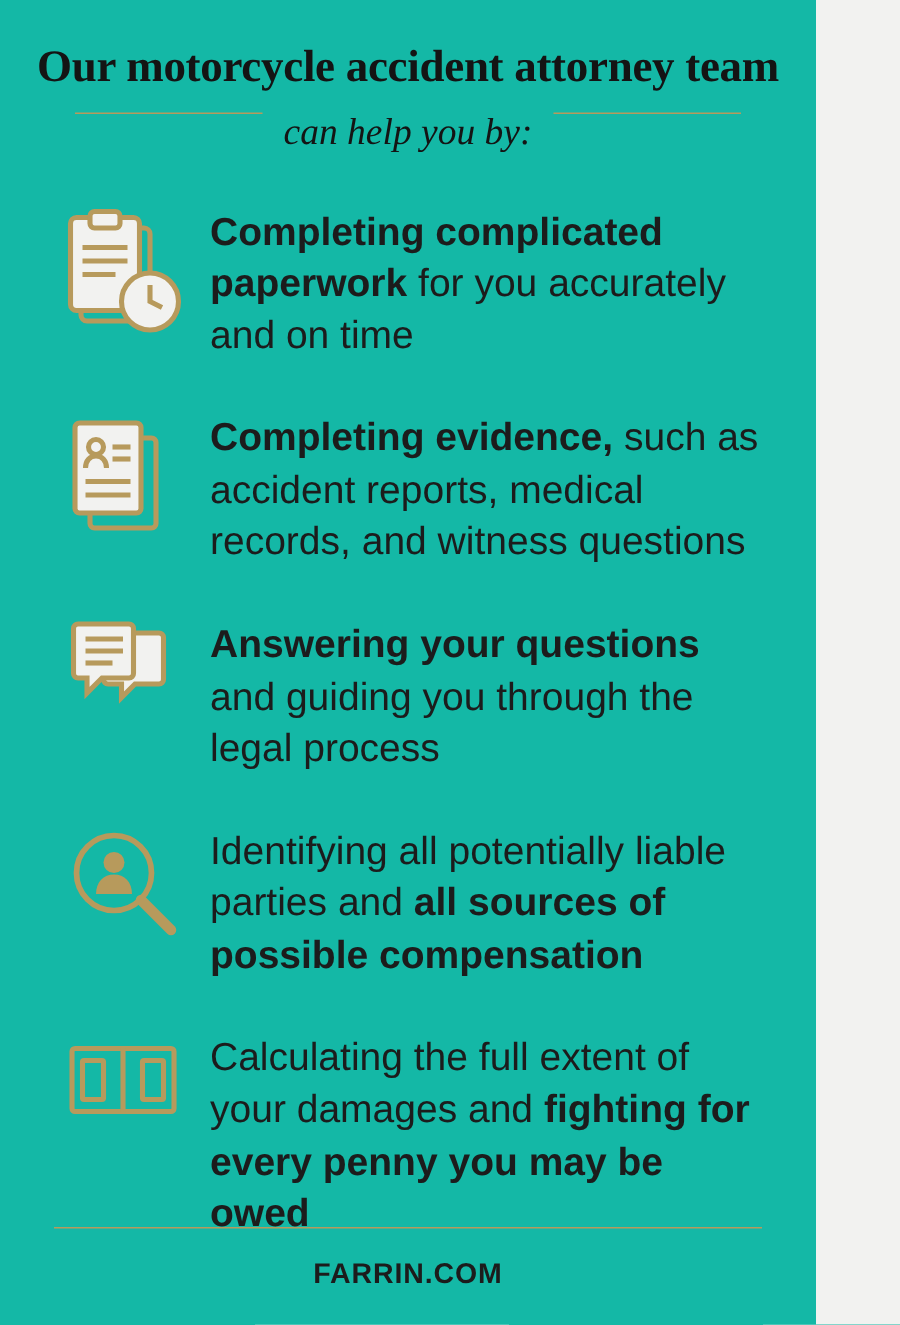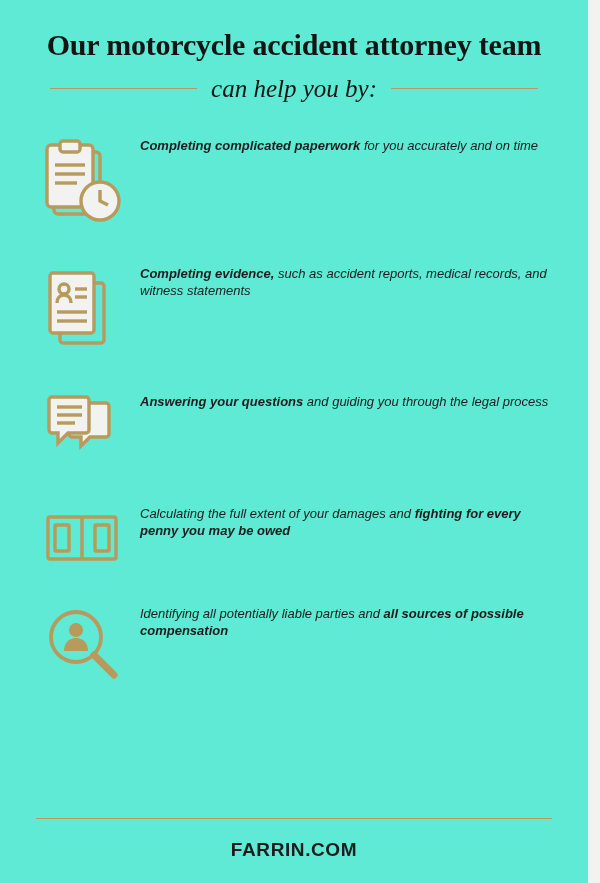--- a/index.html
+++ b/index.html
@@ -16,10 +16,10 @@
   }
   .page {
     position: relative;
-    width: 588px;
+    width: 544px;
     height: 883px;
     box-sizing: border-box;
-    background: #5eead4;
+    background: #14b8a6;
   }
   .header {
     padding: 28px 18px 0 18px;

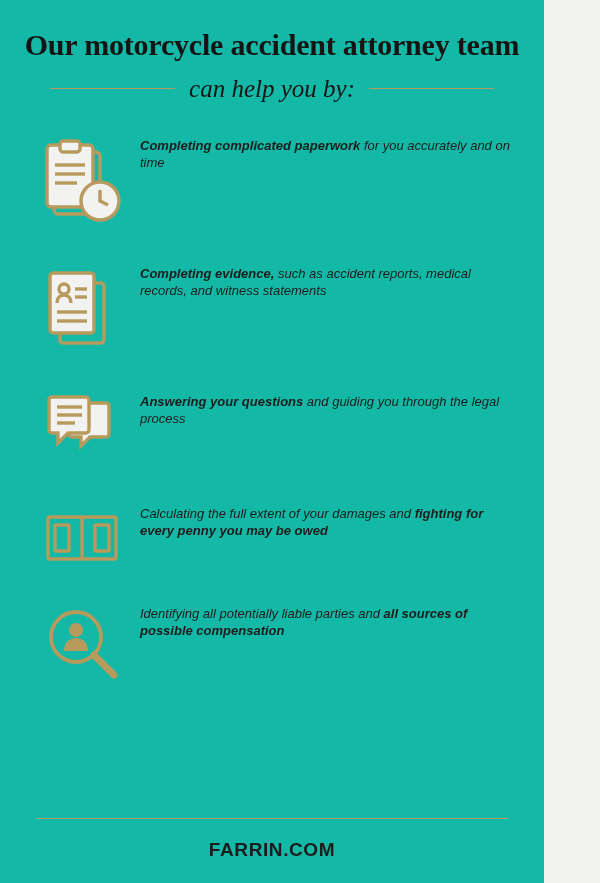--- a/index.html
+++ b/index.html
@@ -35,7 +35,6 @@
   }
   .subtitle-row {
     display: flex;
-    align-items: center;
     justify-content: center;
     margin-top: 12px;
     gap: 14px;

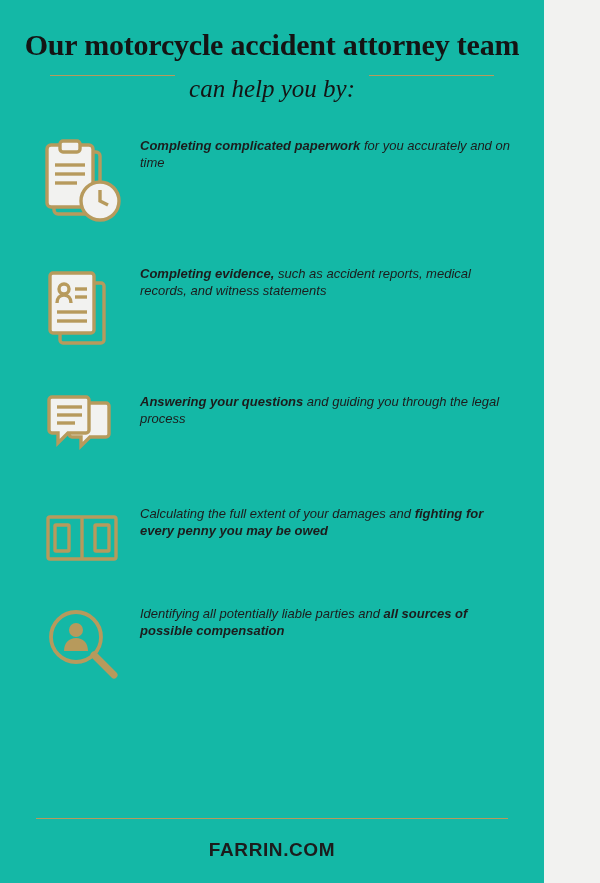--- a/index.html
+++ b/index.html
@@ -72,11 +72,10 @@
   }
   .text-cell {
     flex: 1 1 auto;
-    font-size: 13px;
+    font-size: 26px;
     line-height: 1.33;
     color: #1c1c1c;
     padding-right: 6px;
-    font-style: italic;
   }
   .text-cell b {
     font-weight: bold;

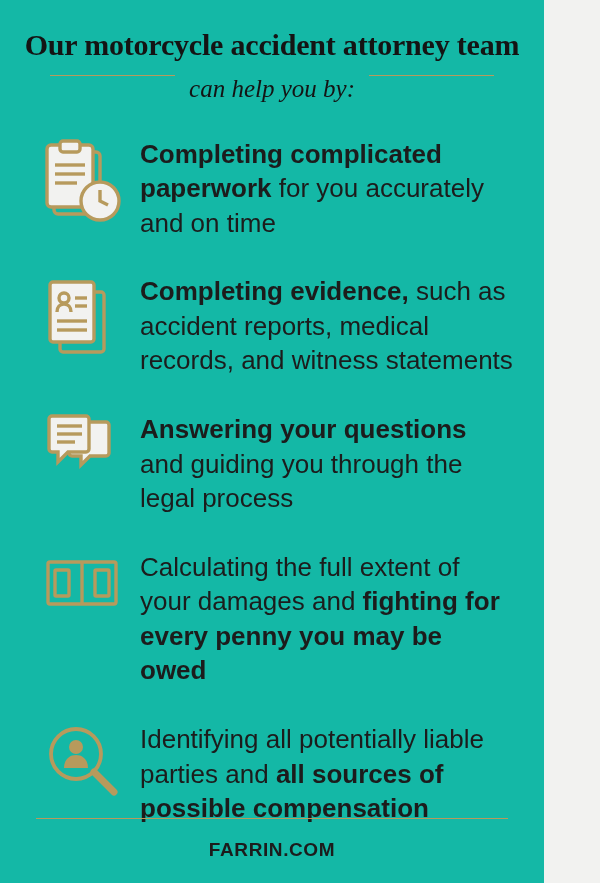--- a/index.html
+++ b/index.html
@@ -158,7 +158,7 @@
         </span>
       </div>
       <div class="text-cell">
-        <b>Completing evidence,</b><span> such as accident reports, medical records, and witness statements</span><b></b>
+        <b>Completing evidence,</b><span> such as accident reports, medical records, and witness questions</span><b></b>
       </div>
     </div>
 

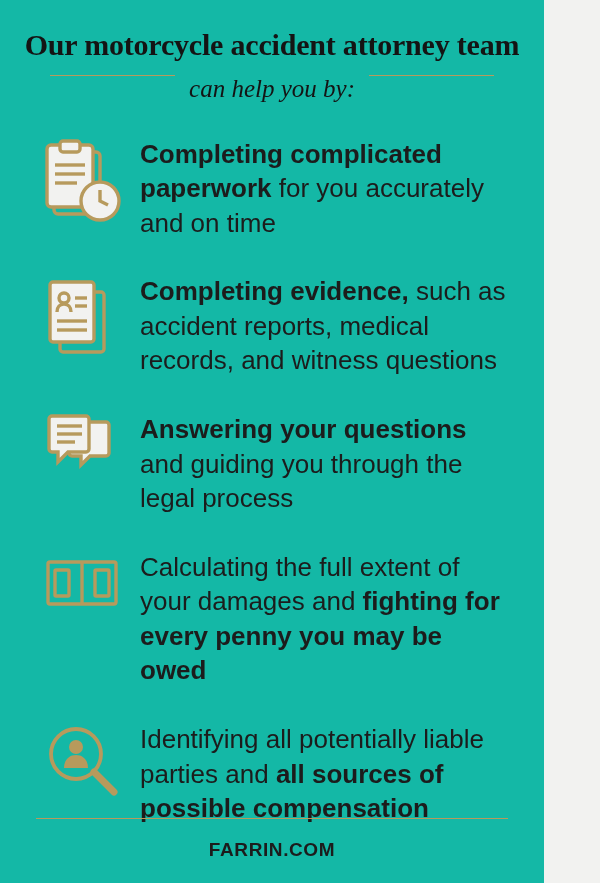--- a/index.html
+++ b/index.html
@@ -184,24 +184,6 @@
     <div class="item">
       <div class="icon-cell">
         <span>
-          <svg width="86" height="64" viewBox="0 0 86 64">
-            <g fill="none" stroke="#b79a5c" stroke-width="3.4">
-              <rect x="6" y="10" width="68" height="42" rx="2"></rect>
-              <line x1="40" y1="10" x2="40" y2="52"></line>
-              <rect x="13" y="18" width="14" height="26" rx="1"></rect>
-              <rect x="53" y="18" width="14" height="26" rx="1"></rect>
-            </g>
-          </svg>
-        </span>
-      </div>
-      <div class="text-cell">
-        <b></b><span>Calculating the full extent of your damages and </span><b>fighting for every penny you may be owed</b>
-      </div>
-    </div>
-
-    <div class="item">
-      <div class="icon-cell">
-        <span>
           <svg width="86" height="80" viewBox="0 0 86 80">
             <g fill="none" stroke="#b79a5c" stroke-width="3.8">
               <circle cx="34" cy="30" r="25"></circle>
@@ -217,6 +199,24 @@
       </div>
     </div>
 
+    <div class="item">
+      <div class="icon-cell">
+        <span>
+          <svg width="86" height="64" viewBox="0 0 86 64">
+            <g fill="none" stroke="#b79a5c" stroke-width="3.4">
+              <rect x="6" y="10" width="68" height="42" rx="2"></rect>
+              <line x1="40" y1="10" x2="40" y2="52"></line>
+              <rect x="13" y="18" width="14" height="26" rx="1"></rect>
+              <rect x="53" y="18" width="14" height="26" rx="1"></rect>
+            </g>
+          </svg>
+        </span>
+      </div>
+      <div class="text-cell">
+        <b></b><span>Calculating the full extent of your damages and </span><b>fighting for every penny you may be owed</b>
+      </div>
+    </div>
+
   </div>
 
   <div class="footer">

